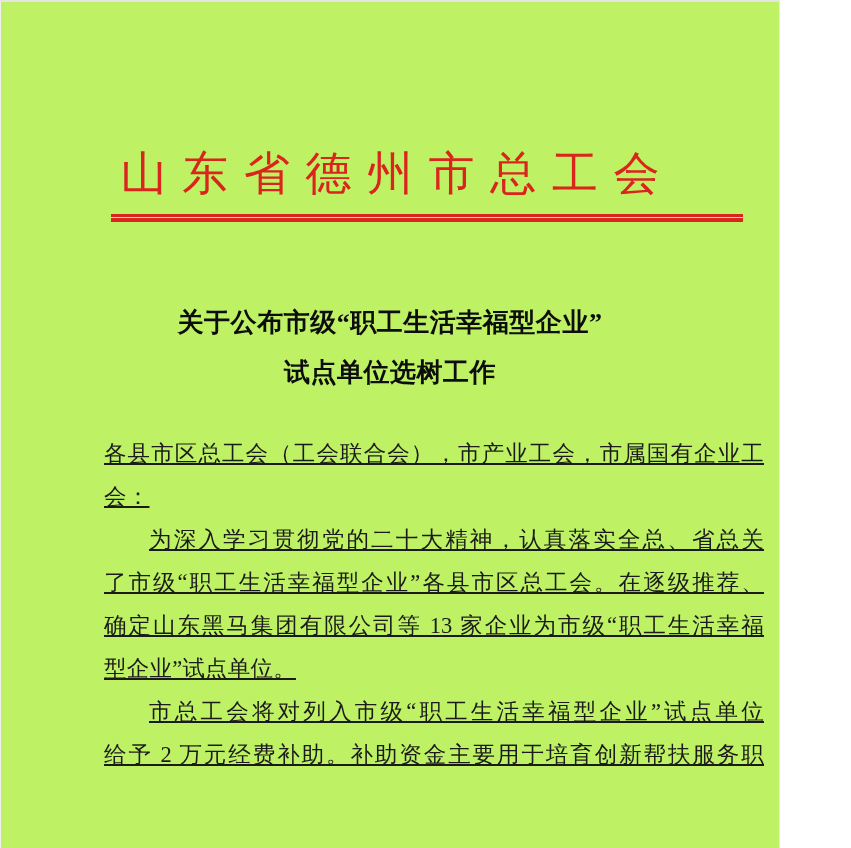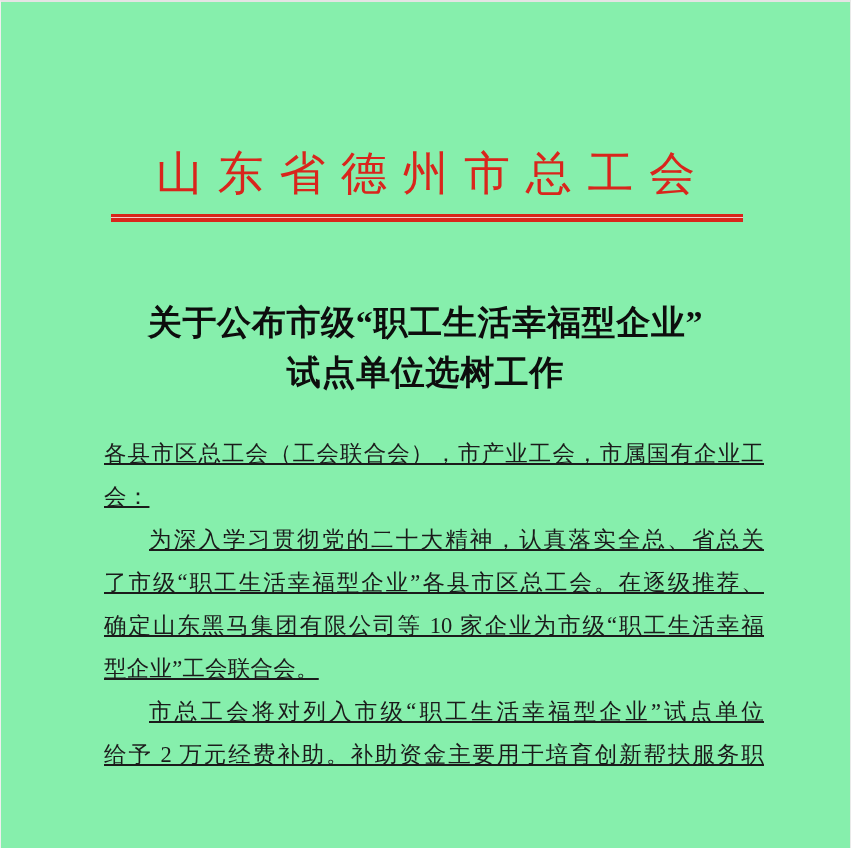--- a/index.html
+++ b/index.html
@@ -9,9 +9,9 @@
   }
   .page {
     position: relative;
-    width: 851px;
+    width: 780px;
     height: 848px;
-    background: #86efac;
+    background: #bef264;
     overflow: hidden;
     border-top: 2px solid #e4e4e4;
     border-left: 1px solid #efefef;

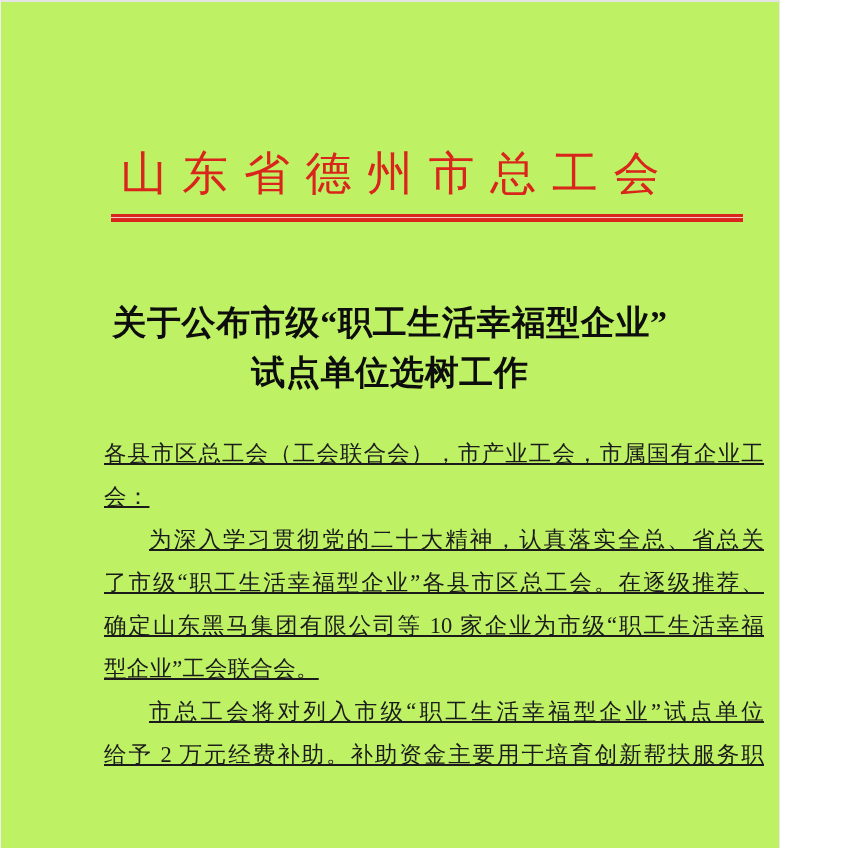--- a/index.html
+++ b/index.html
@@ -56,7 +56,7 @@
     text-align: center;
     color: #0d0d0d;
     font-weight: 700;
-    font-size: 34px;
+    font-size: 26px;
     line-height: 50px;
     letter-spacing: 0.02em;
   }

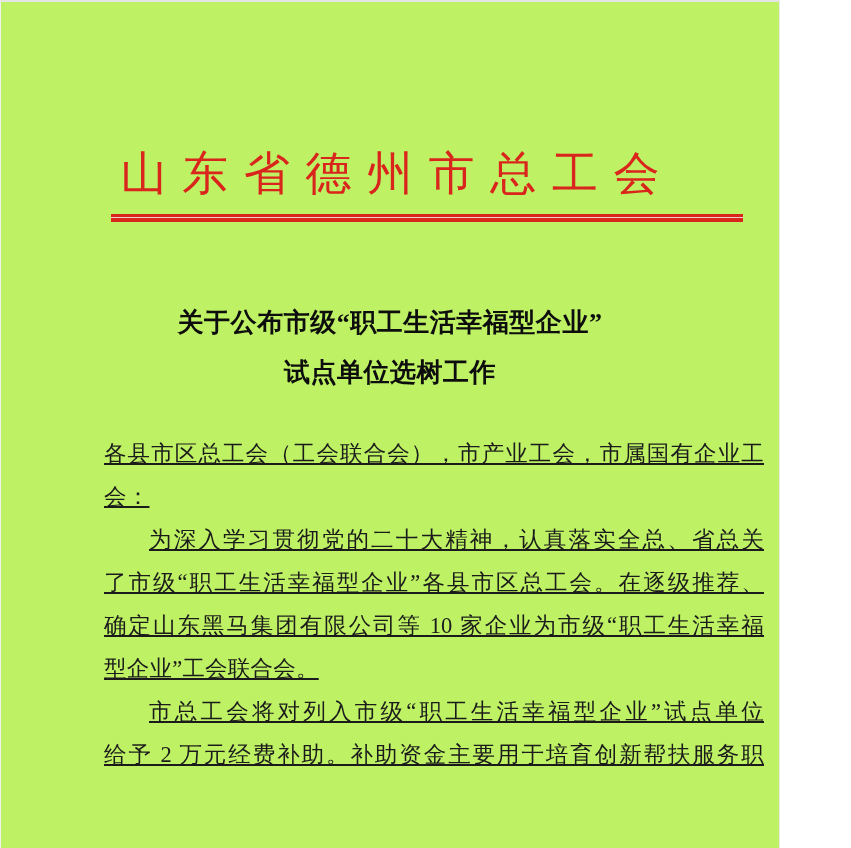--- a/index.html
+++ b/index.html
@@ -107,7 +107,7 @@
     <div class="line">会：</div>
     <div class="line full indent">为深入学习贯彻党的二十大精神，认真落实全总、省总关</div>
     <div class="line full">了市级“职工生活幸福型企业”各县市区总工会。在逐级推荐、</div>
-    <div class="line full">确定山东黑马集团有限公司等 10 家企业为市级“职工生活幸福</div>
+    <div class="line full">确定山东黑马集团有限公司等 13 家企业为市级“职工生活幸福</div>
     <div class="line">型企业”工会联合会。</div>
     <div class="line full indent">市总工会将对列入市级“职工生活幸福型企业”试点单位</div>
     <div class="line full">给予 2 万元经费补助。补助资金主要用于培育创新帮扶服务职</div>

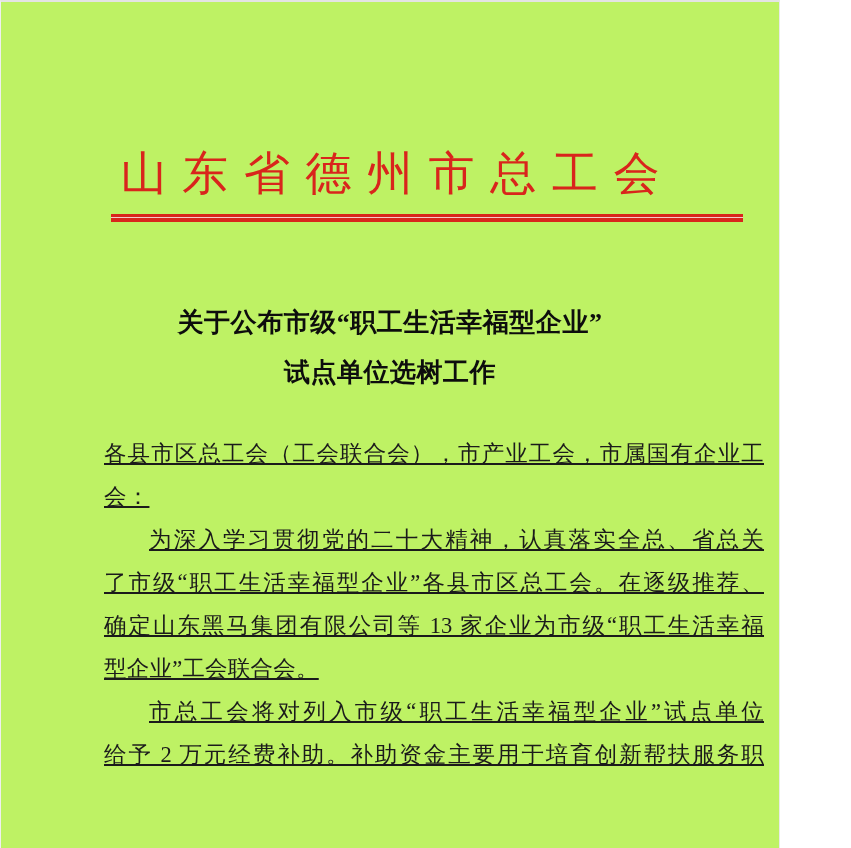--- a/index.html
+++ b/index.html
@@ -108,7 +108,7 @@
     <div class="line full indent">为深入学习贯彻党的二十大精神，认真落实全总、省总关</div>
     <div class="line full">了市级“职工生活幸福型企业”各县市区总工会。在逐级推荐、</div>
     <div class="line full">确定山东黑马集团有限公司等 13 家企业为市级“职工生活幸福</div>
-    <div class="line">型企业”工会联合会。</div>
+    <div class="line">型企业”试点单位。</div>
     <div class="line full indent">市总工会将对列入市级“职工生活幸福型企业”试点单位</div>
     <div class="line full">给予 2 万元经费补助。补助资金主要用于培育创新帮扶服务职</div>
   </div>

